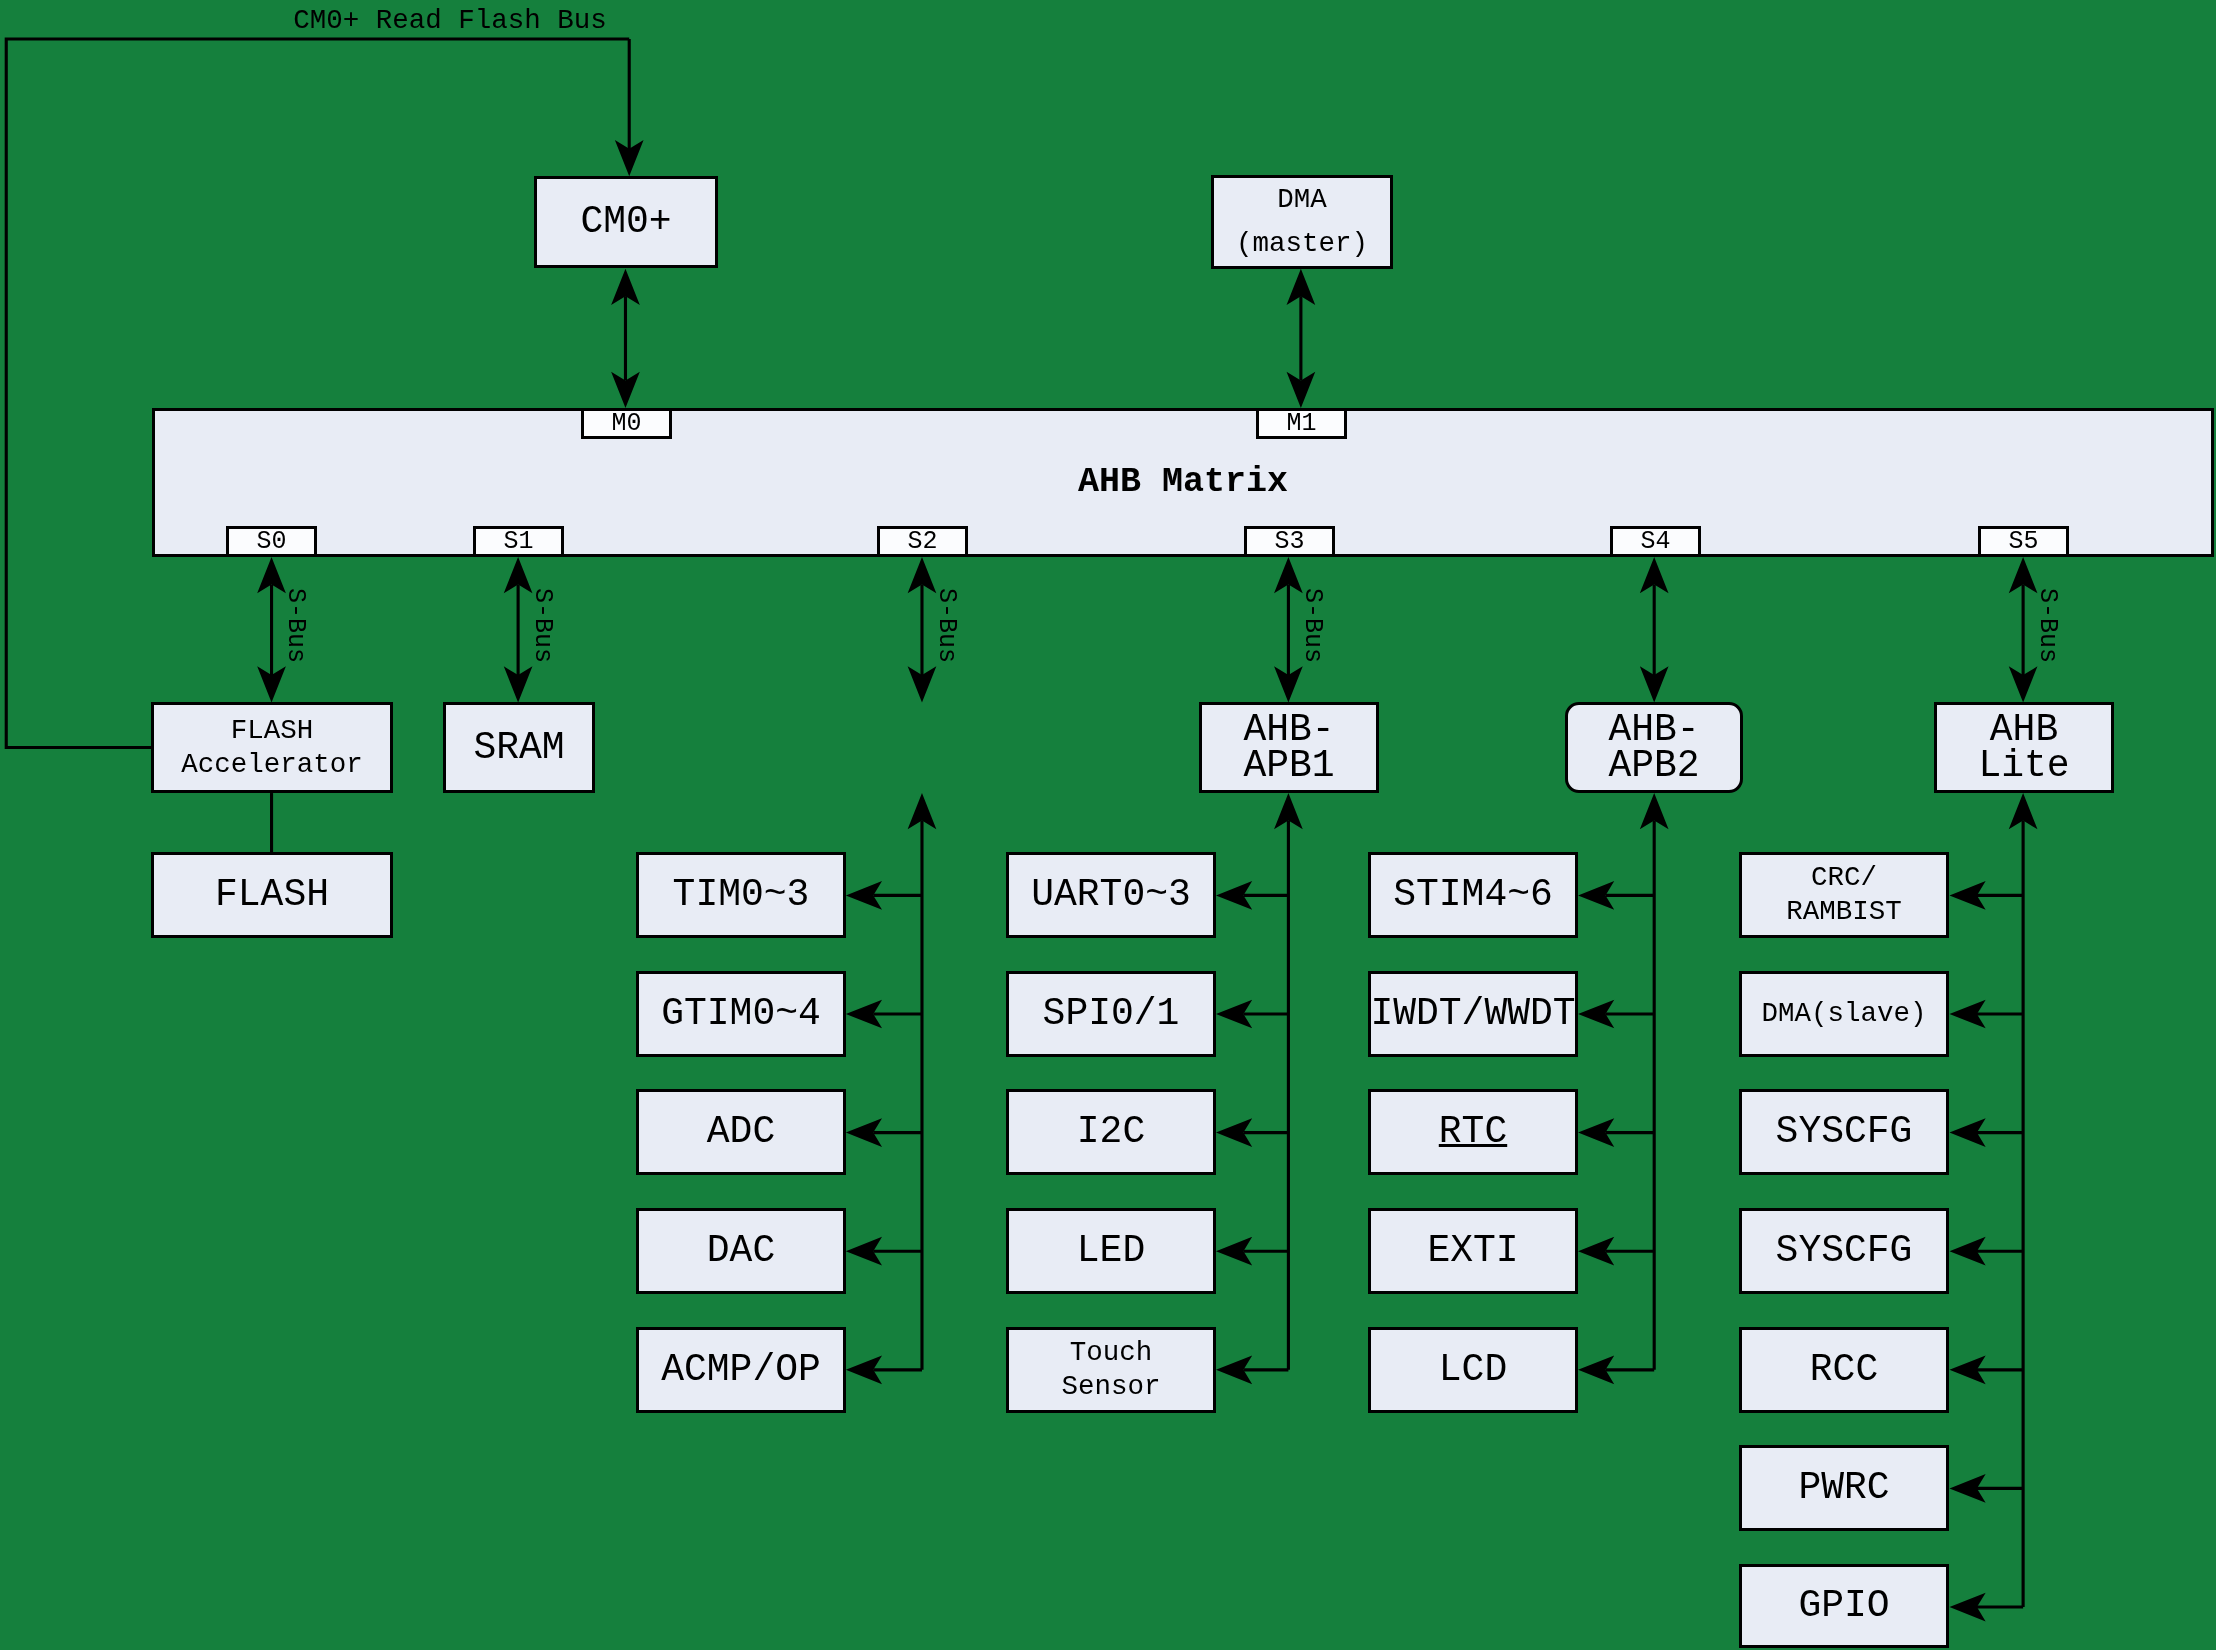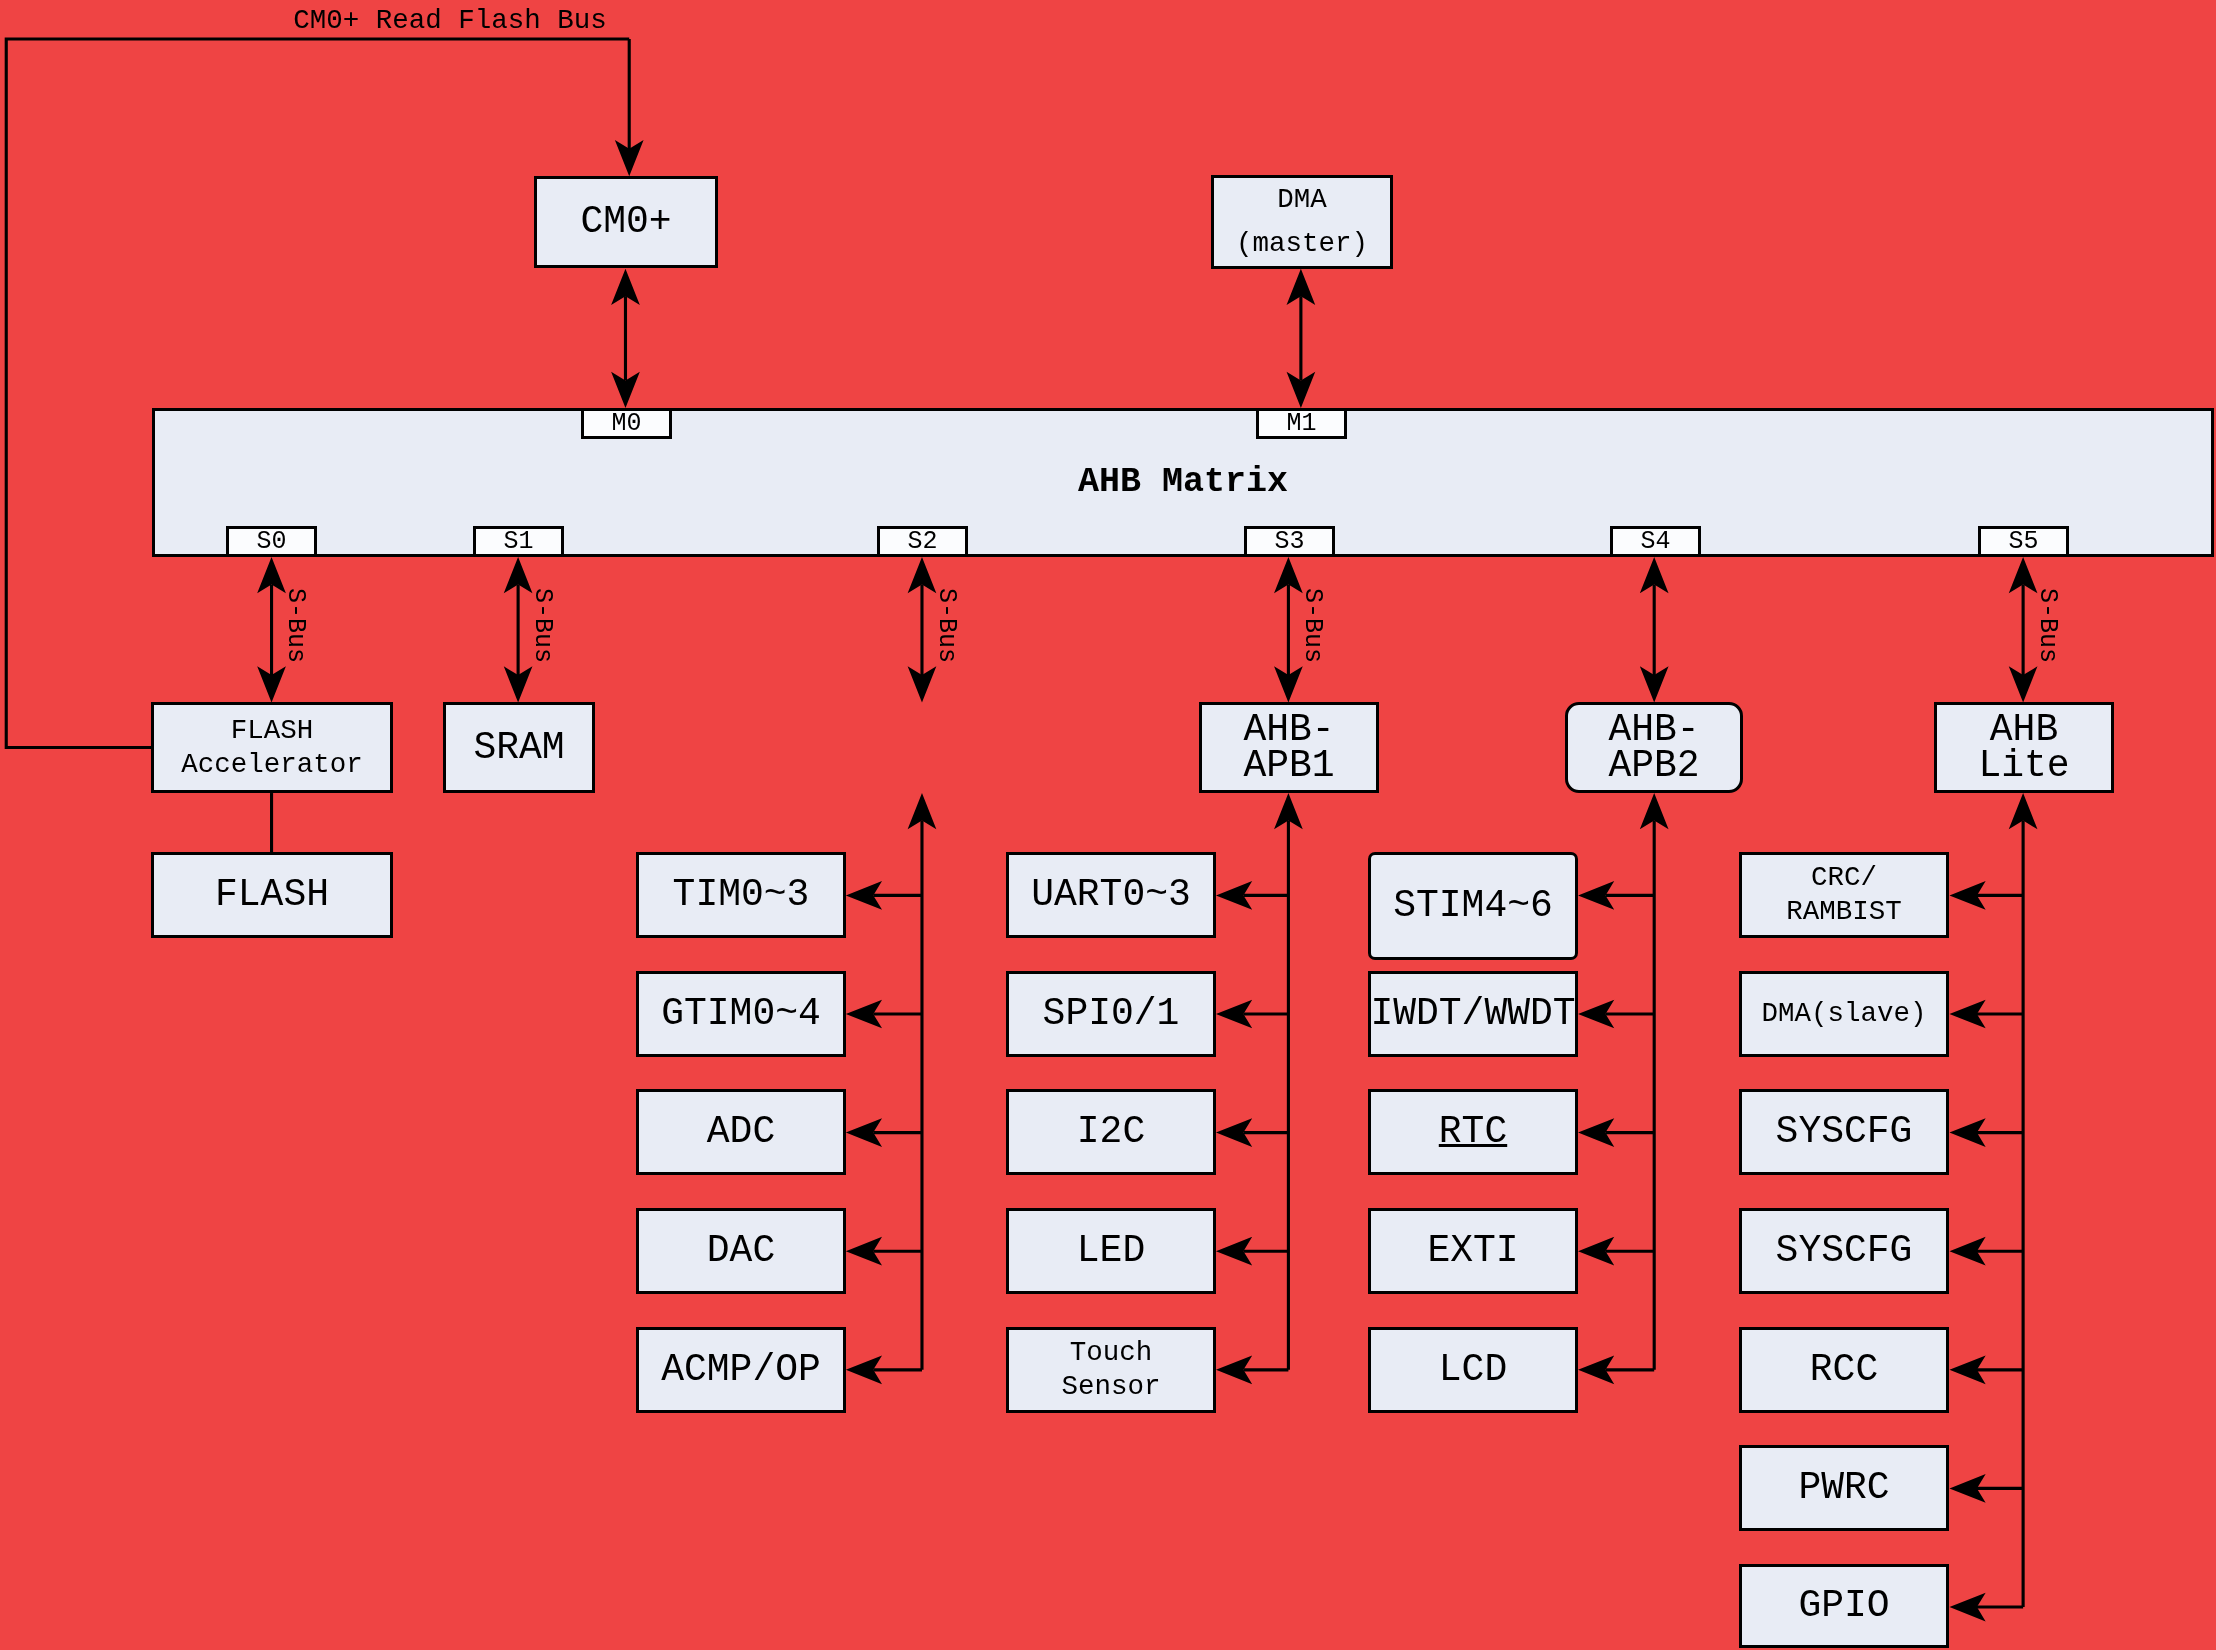--- a/index.html
+++ b/index.html
@@ -6,7 +6,7 @@
   #canvas{
     position:relative;
     width:2216px;height:1651px;
-    background:#ef4444;
+    background:#15803d;
     font-family:"Liberation Mono","DejaVu Sans Mono",monospace;
     color:#000;
   }

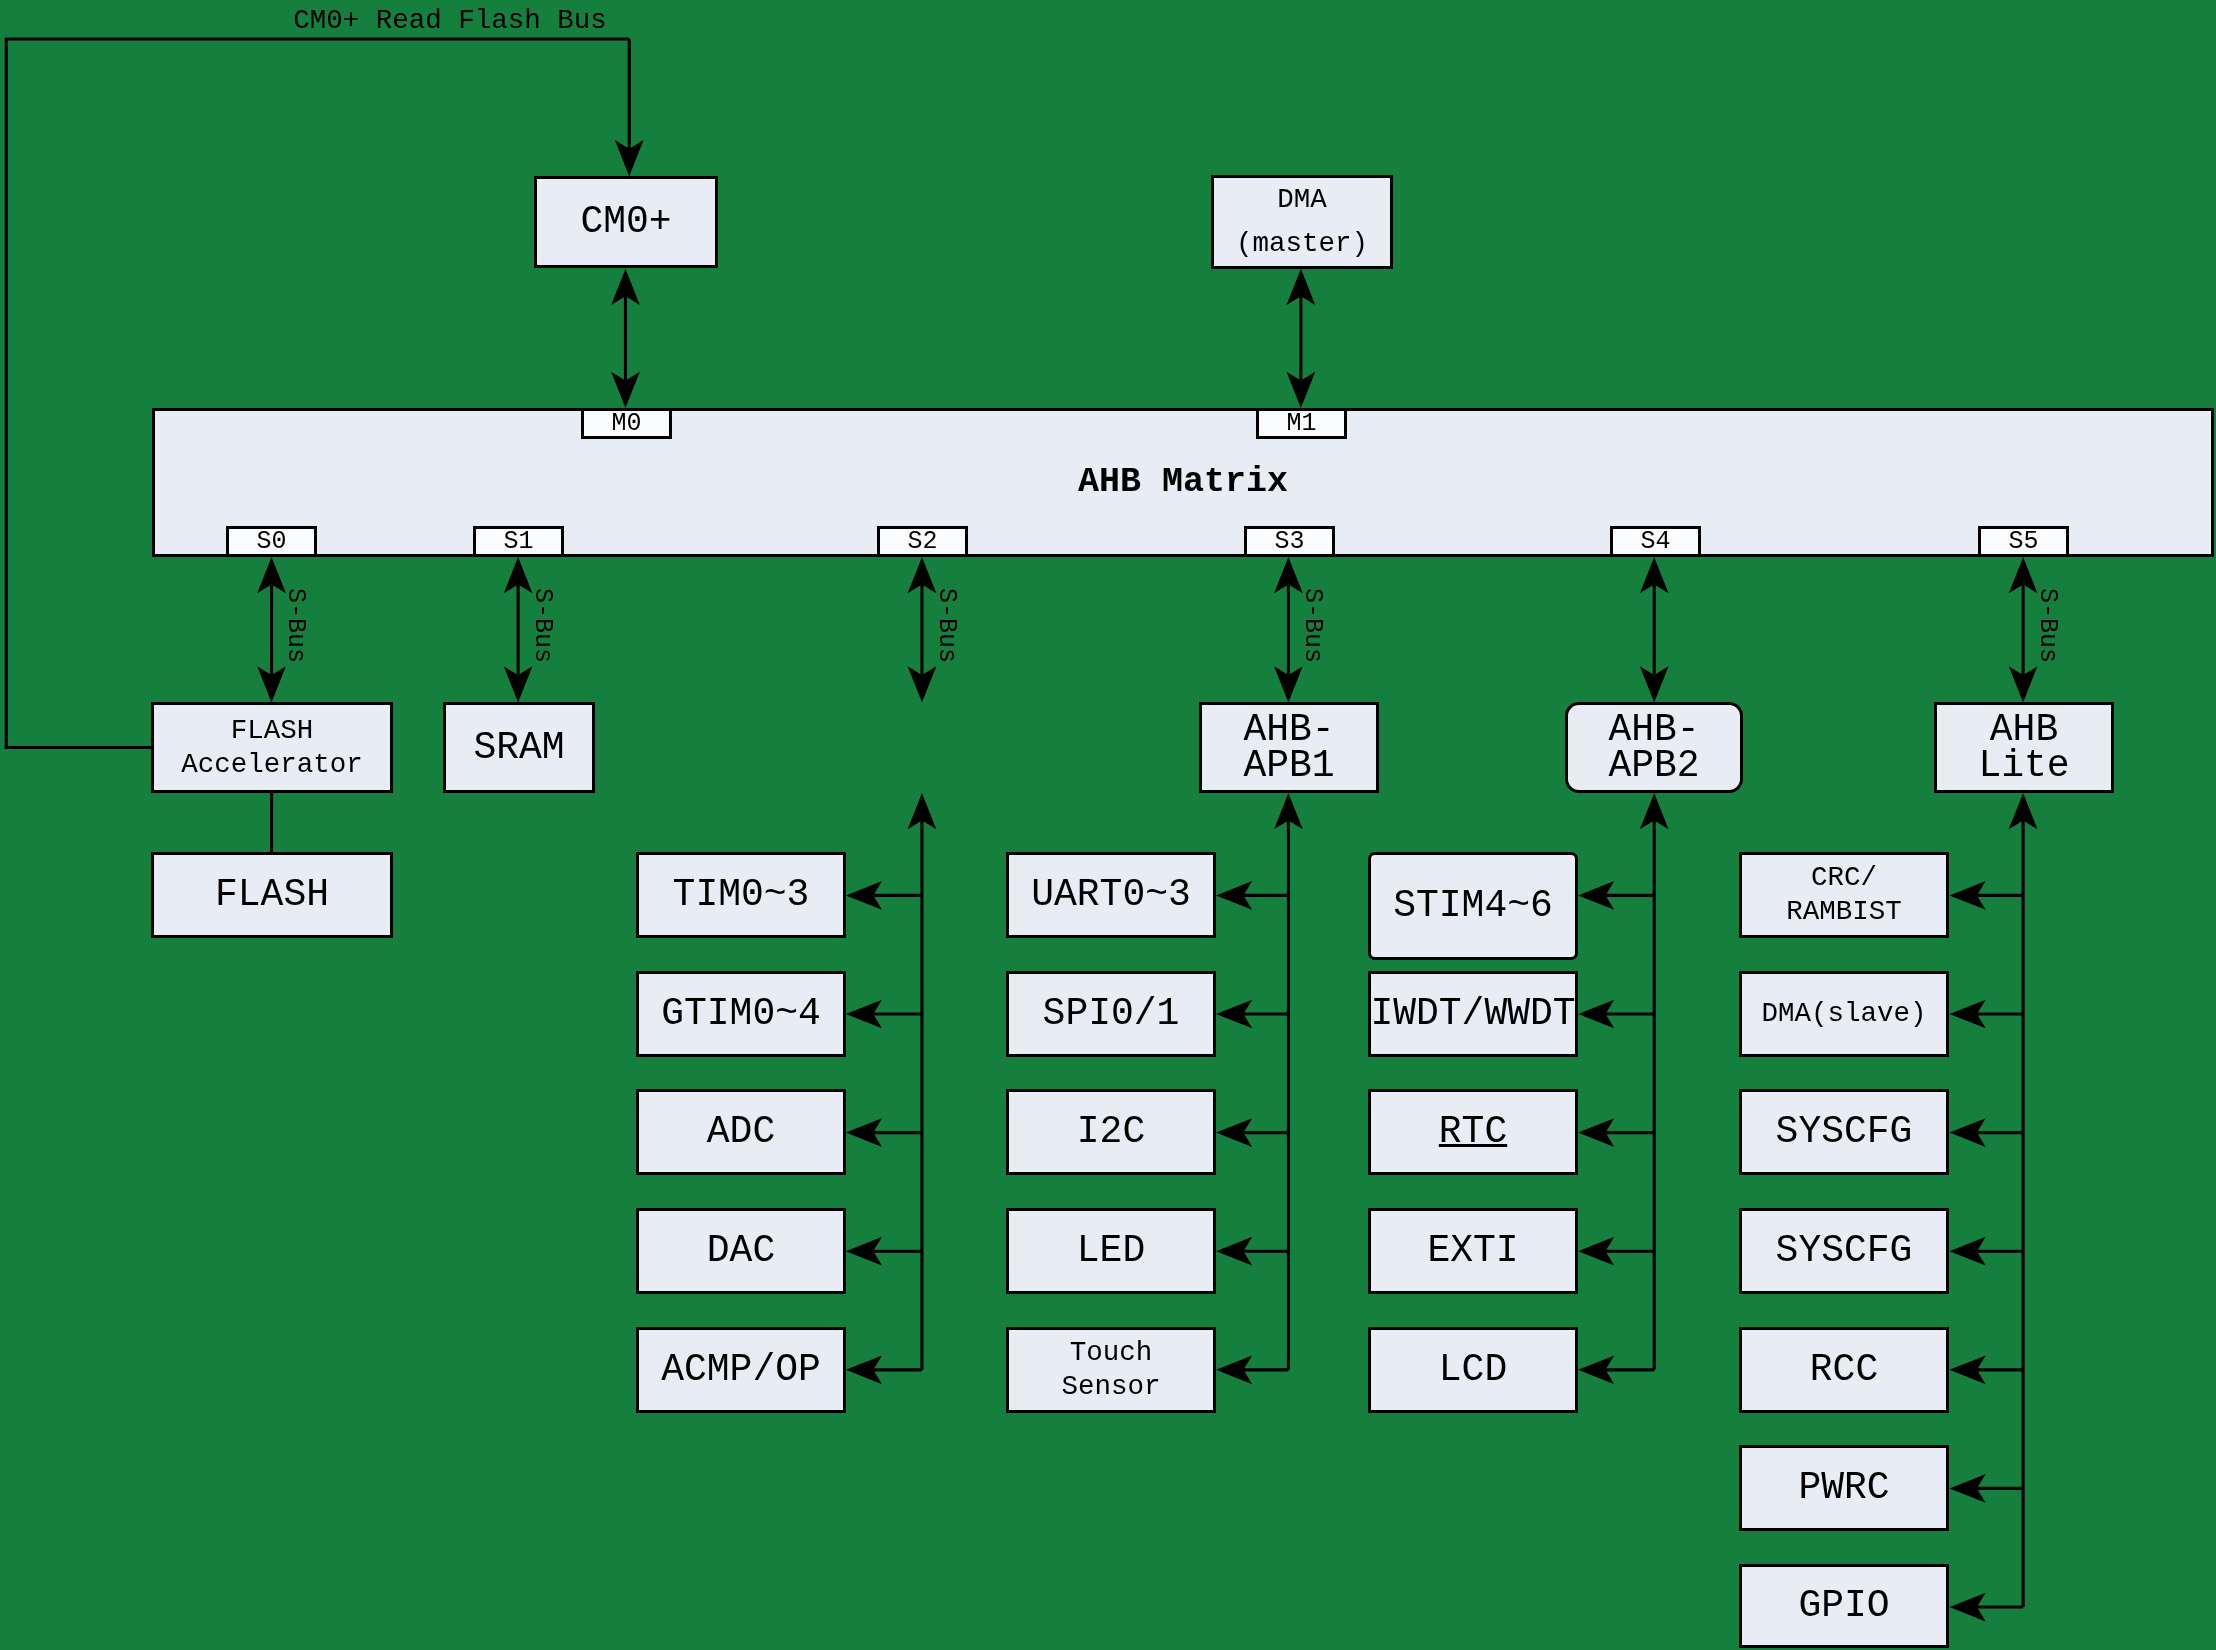--- a/index.html
+++ b/index.html
@@ -224,7 +224,7 @@
   <div class="node" style="left:1006px;top:1327px;width:210px;height:86px;font-size:27.5px;line-height:34px;">Touch
 Sensor</div>
 
-  <div class="node" style="left:1368px;top:852px;width:210px;height:108px;border-radius:7px;">STIM4~6</div>
+  <div class="node" style="left:1368px;top:852px;width:210px;height:86px;">STIM4~6</div>
   <div class="node" style="left:1368px;top:971px;width:210px;height:86px;">IWDT/WWDT</div>
   <div class="node" style="left:1368px;top:1089px;width:210px;height:86px;text-decoration:underline;">RTC</div>
   <div class="node" style="left:1368px;top:1208px;width:210px;height:86px;">EXTI</div>

